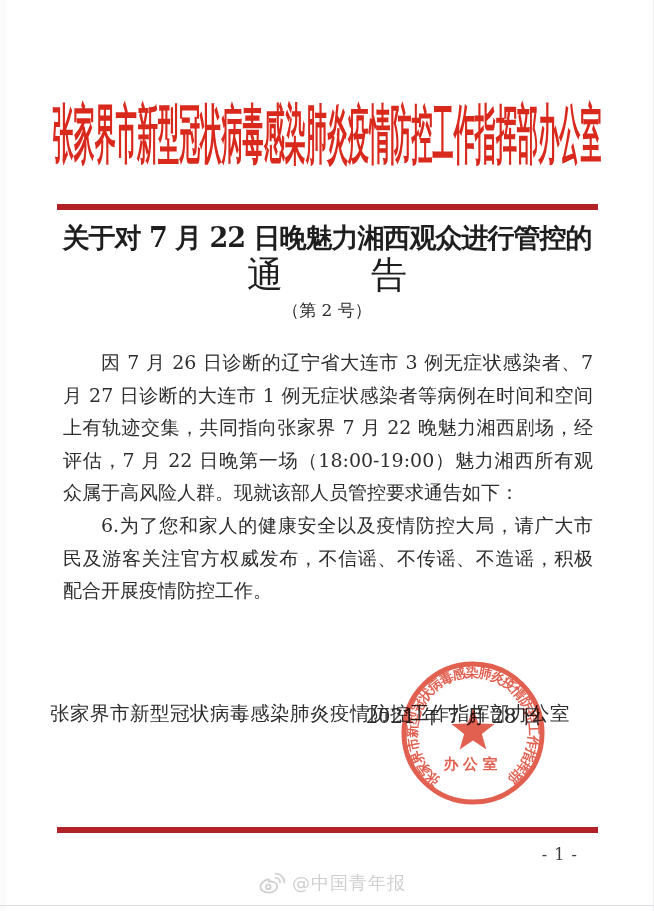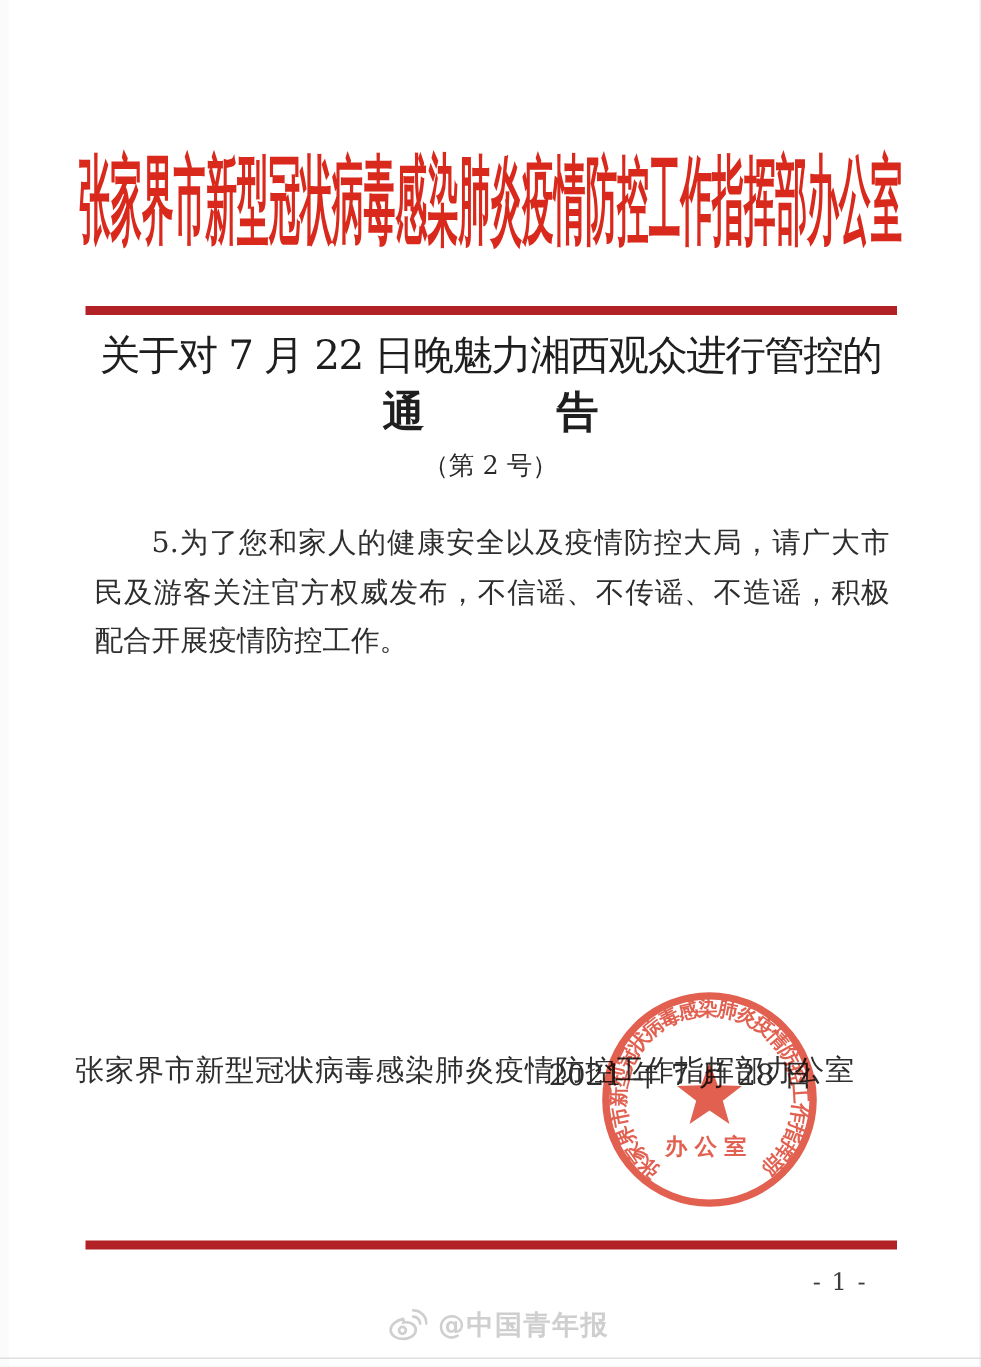--- a/index.html
+++ b/index.html
@@ -40,7 +40,7 @@
     position: absolute; top: 220px; left: 0; width: 100%;
     text-align: center; color: #1e1e1e;
   }
-  .title-line1 { font-size: 27px; font-weight: normal; letter-spacing: -1px; line-height: 36px; }
+  .title-line1 { font-size: 27px; font-weight: bold; letter-spacing: -1px; line-height: 36px; }
   .title-line2 { font-size: 28px; font-weight: bold; line-height: 37px; }
   .title-line2 .tong { margin-right: 88px; }
   .doc-number { font-size: 17px; margin-top: 6px; color: #2a2a2a; }

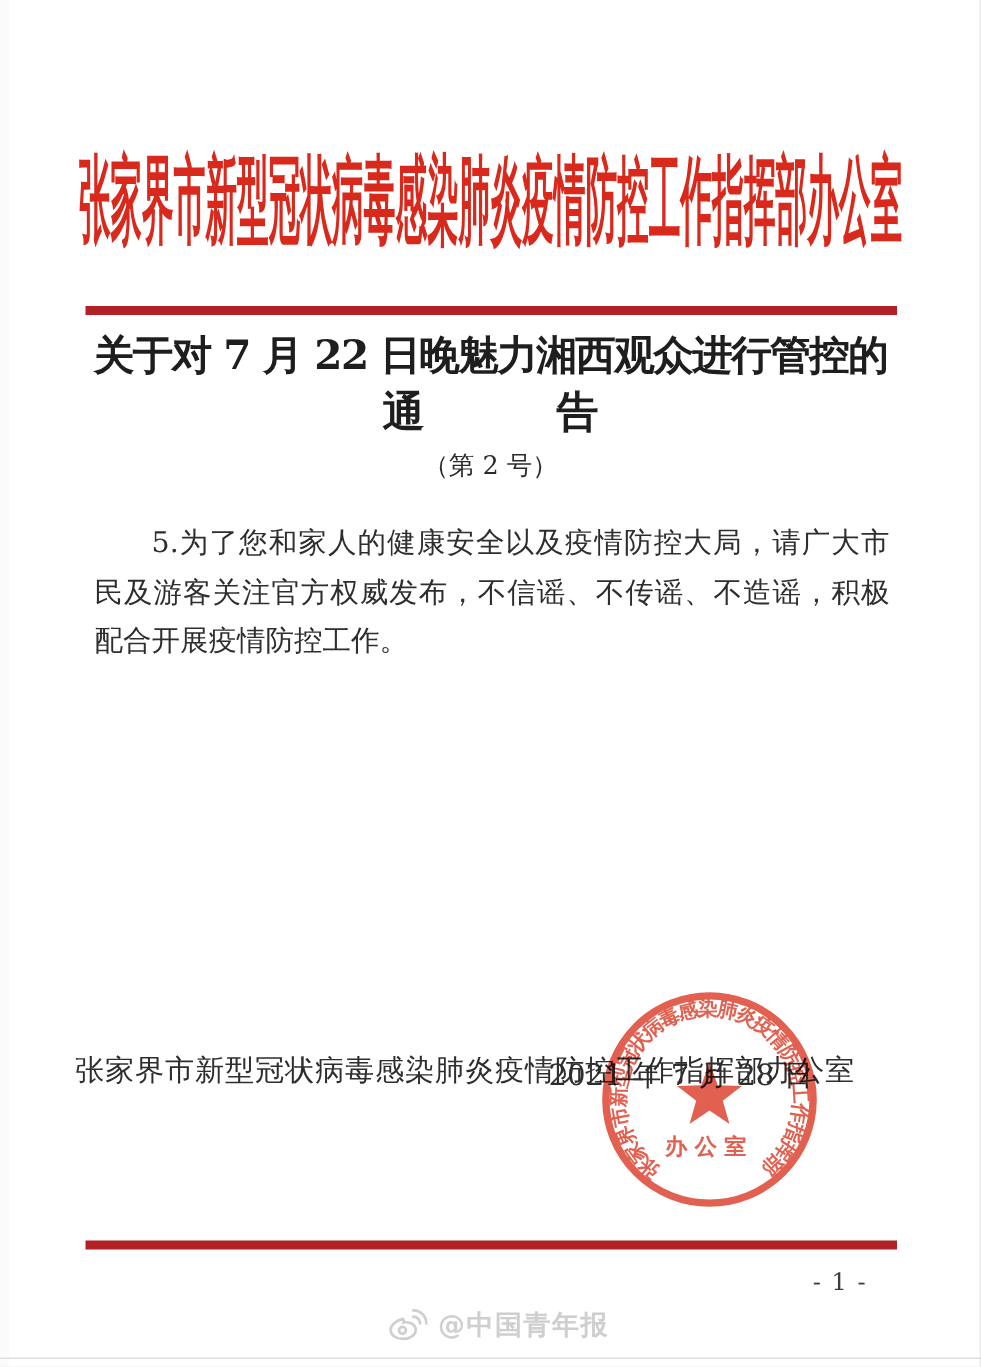--- a/index.html
+++ b/index.html
@@ -41,7 +41,7 @@
     text-align: center; color: #1e1e1e;
   }
   .title-line1 { font-size: 27px; font-weight: bold; letter-spacing: -1px; line-height: 36px; }
-  .title-line2 { font-size: 28px; font-weight: bold; line-height: 37px; }
+  .title-line2 { font-size: 36px; font-weight: normal; line-height: 37px; }
   .title-line2 .tong { margin-right: 88px; }
   .doc-number { font-size: 17px; margin-top: 6px; color: #2a2a2a; }
 

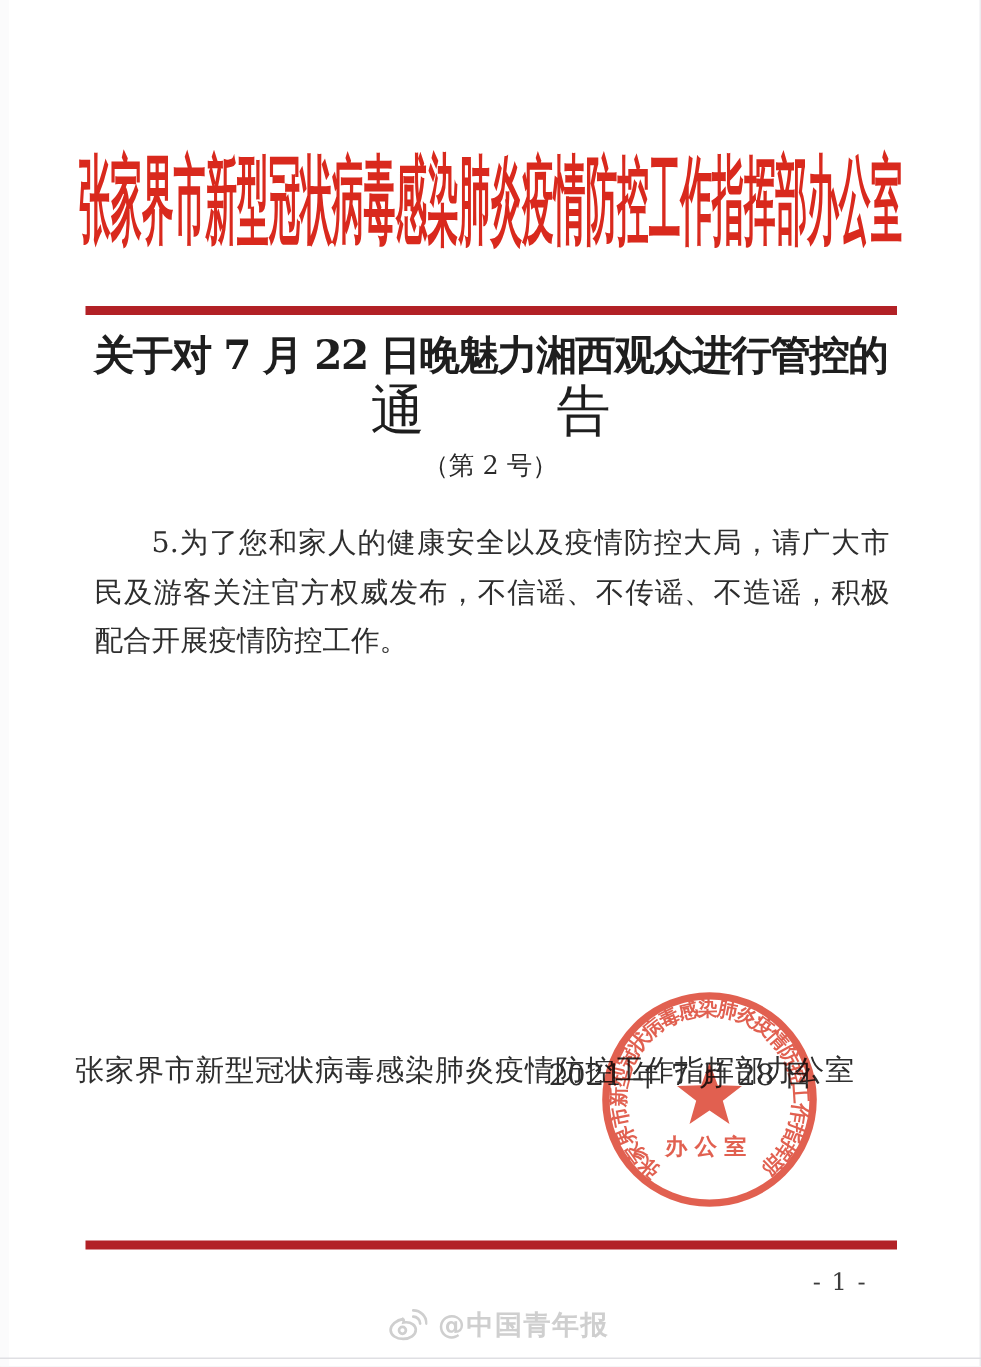--- a/index.html
+++ b/index.html
@@ -102,6 +102,7 @@
   </div>
 
   <div class="body">
+    <p>因 7 月 26 日诊断的辽宁省大连市 3 例无症状感染者、7 月 27 日诊断的大连市 1 例无症状感染者等病例在时间和空间上有轨迹交集，共同指向张家界 7 月 22 晚魅力湘西剧场，经评估，7 月 22 日晚第一场（18:00-19:00）魅力湘西所有观众属于高风险人群。现就该部人员管控要求通告如下：</p>
     <p>5.为了您和家人的健康安全以及疫情防控大局，请广大市民及游客关注官方权威发布，不信谣、不传谣、不造谣，积极配合开展疫情防控工作。</p>
   </div>
 

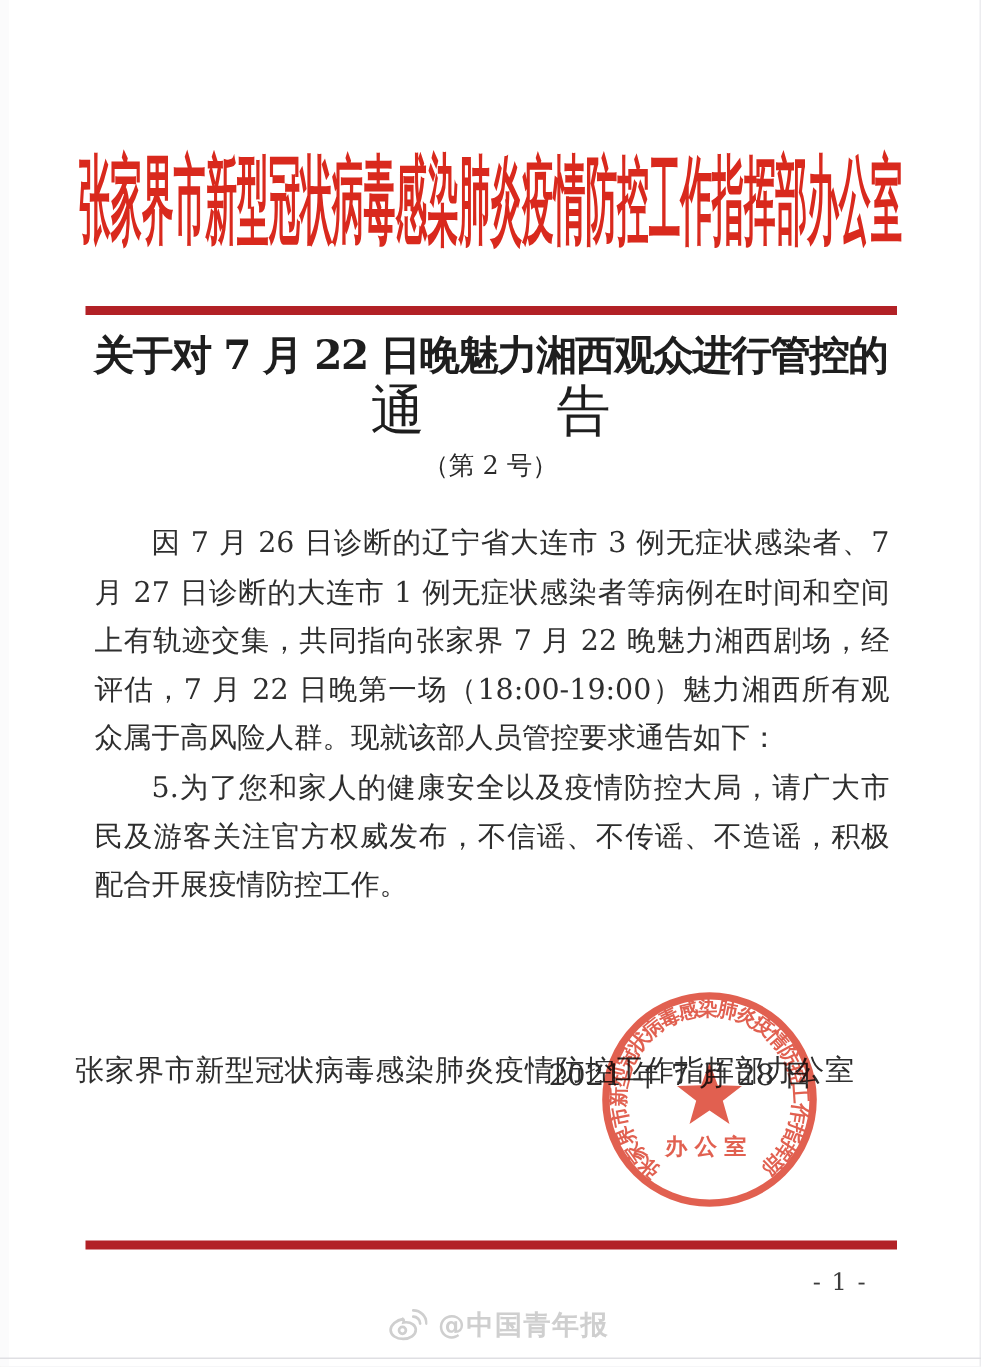--- a/index.html
+++ b/index.html
@@ -103,7 +103,7 @@
 
   <div class="body">
     <p>因 7 月 26 日诊断的辽宁省大连市 3 例无症状感染者、7 月 27 日诊断的大连市 1 例无症状感染者等病例在时间和空间上有轨迹交集，共同指向张家界 7 月 22 晚魅力湘西剧场，经评估，7 月 22 日晚第一场（18:00-19:00）魅力湘西所有观众属于高风险人群。现就该部人员管控要求通告如下：</p>
-    <p>5.为了您和家人的健康安全以及疫情防控大局，请广大市民及游客关注官方权威发布，不信谣、不传谣、不造谣，积极配合开展疫情防控工作。</p>
+    <p>6.为了您和家人的健康安全以及疫情防控大局，请广大市民及游客关注官方权威发布，不信谣、不传谣、不造谣，积极配合开展疫情防控工作。</p>
   </div>
 
   <div class="sig-office">张家界市新型冠状病毒感染肺炎疫情防控工作指挥部办公室</div>

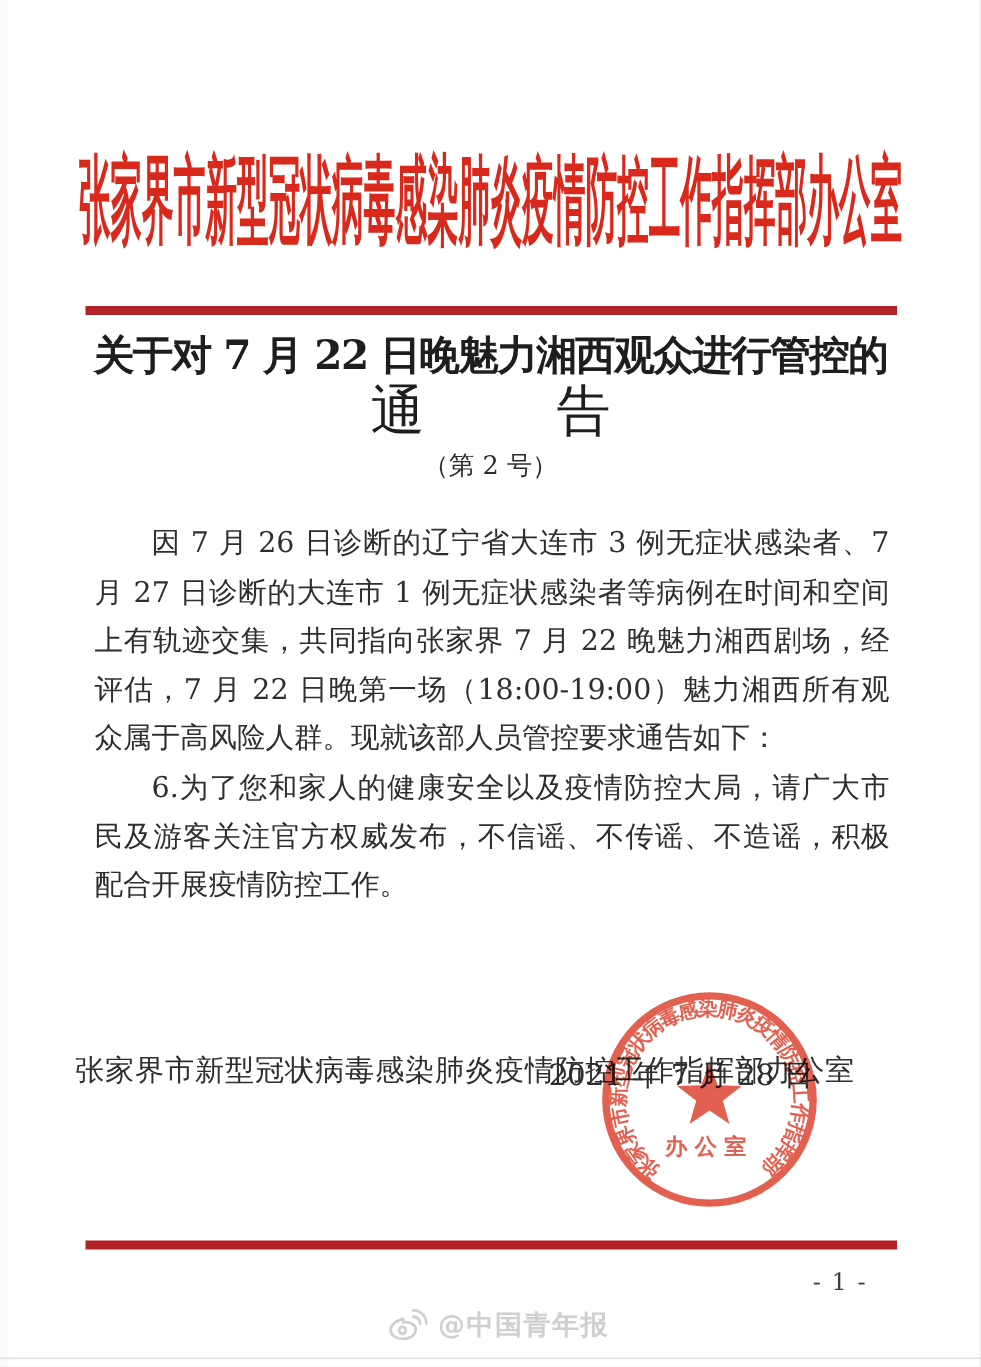--- a/index.html
+++ b/index.html
@@ -80,7 +80,6 @@
     color: var(--wm-gray, #cfcfcf);
     font-size: 18px; letter-spacing: 1px;
     font-family: "DejaVu Sans", "Liberation Sans", sans-serif;
-    font-weight: bold;
   }
   .watermark svg { display: block; }
 </style>

